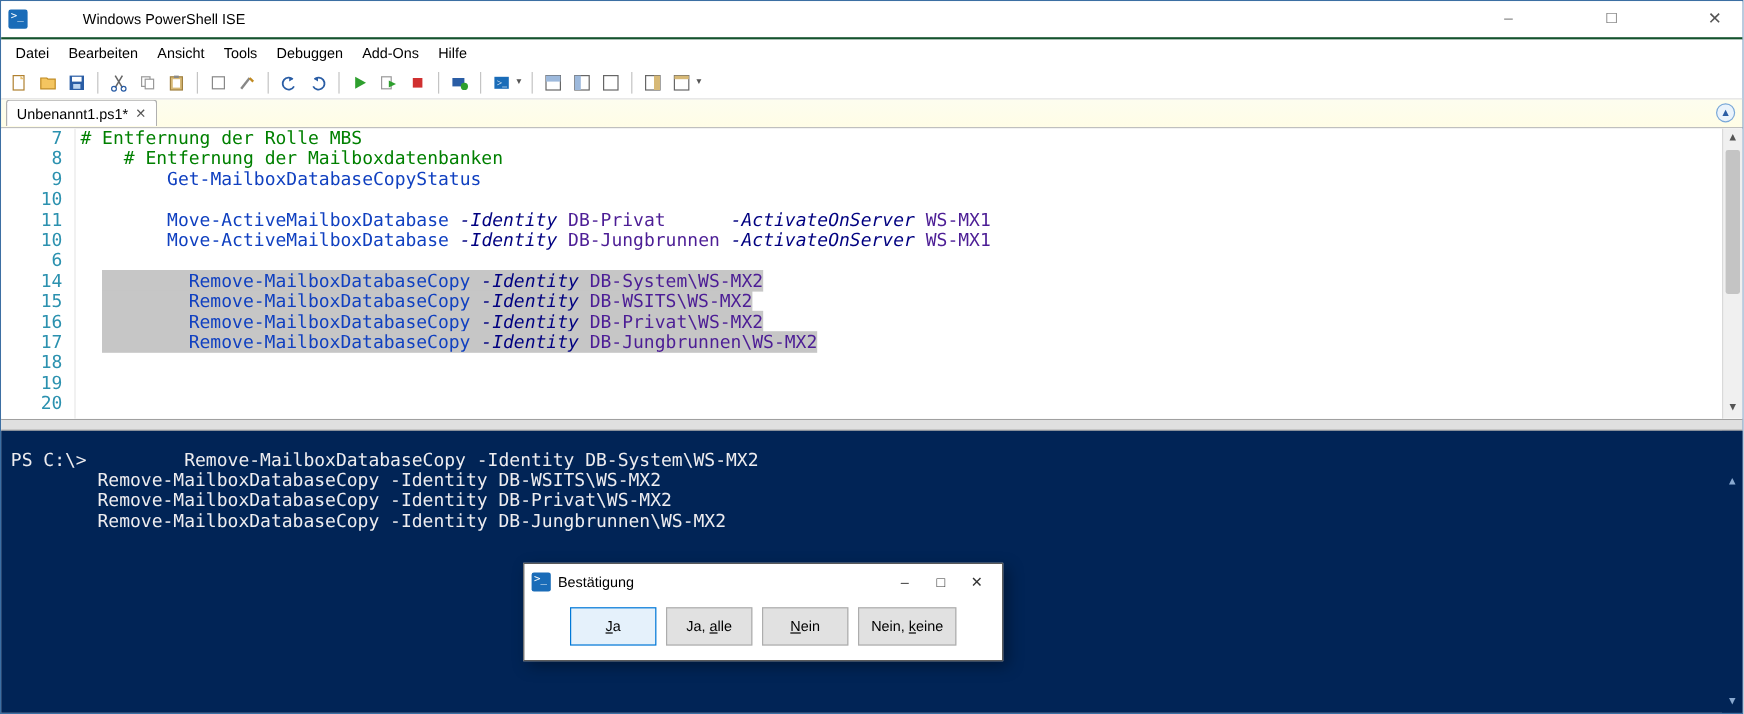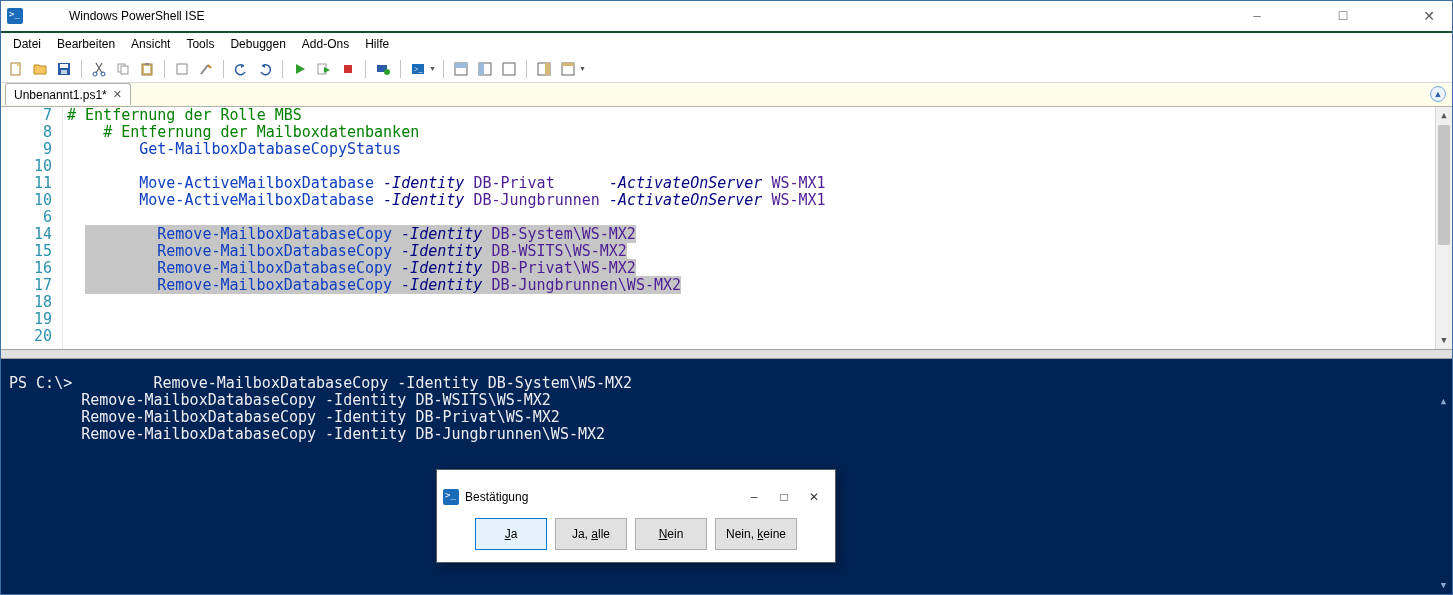--- a/index.html
+++ b/index.html
@@ -58,7 +58,7 @@
 
   
   .dialog { position: absolute; left: 435px; top: 468px; width: 400px; background: #fff; border: 1px solid #5a5a5a; box-shadow: 4px 4px 12px rgba(0,0,0,.35); font-size: 12px; }
-  .dialog .dlg-title { height: 30px; display: flex; align-items: center; padding: 0 6px; margin-top: 12px; }
+  .dialog .dlg-title { height: 30px; display: flex; align-items: center; padding: 0 6px; }
   .dialog .dlg-title .app-icon { width: 16px; height: 16px; margin-right: 6px; background: #1a6cb8; border-radius: 2px; position: relative; }
   .dialog .dlg-title .app-icon::after { content: ">_"; color: #fff; font-size: 9px; position: absolute; left: 2px; top: 1px; font-family: Consolas, monospace; }
   .dialog .dlg-title .t { flex: 0 0 auto; }

